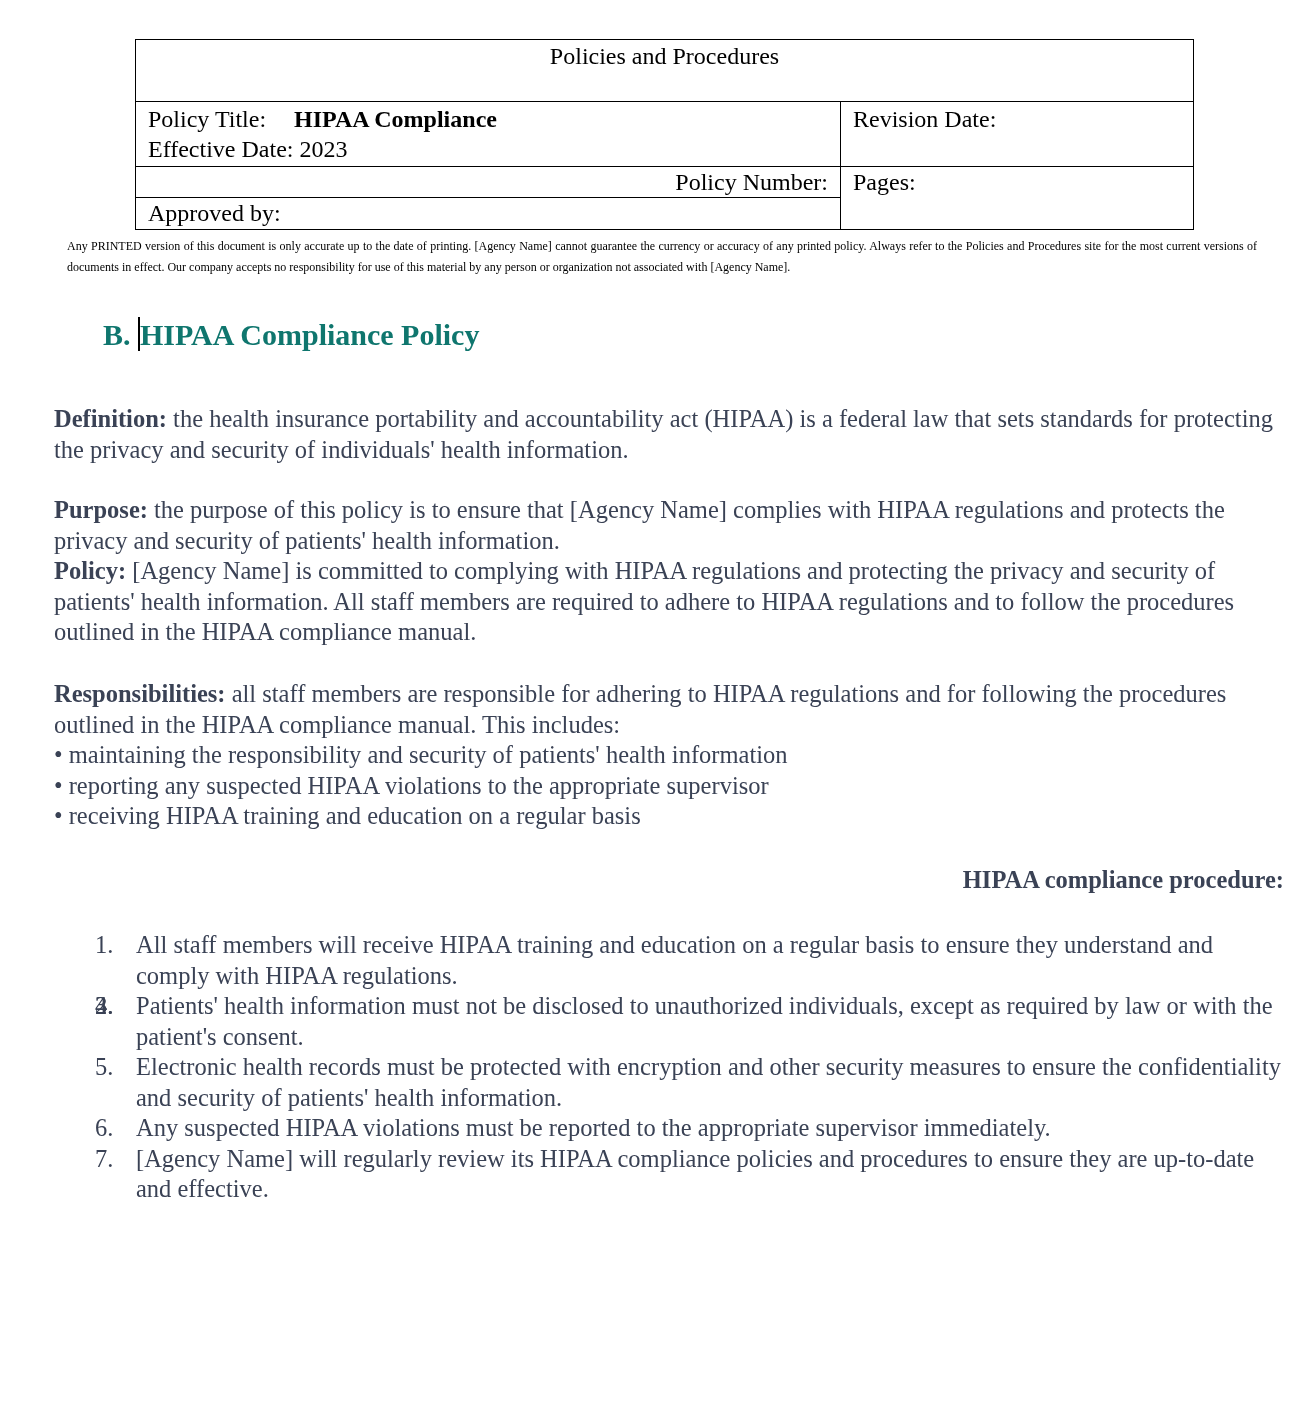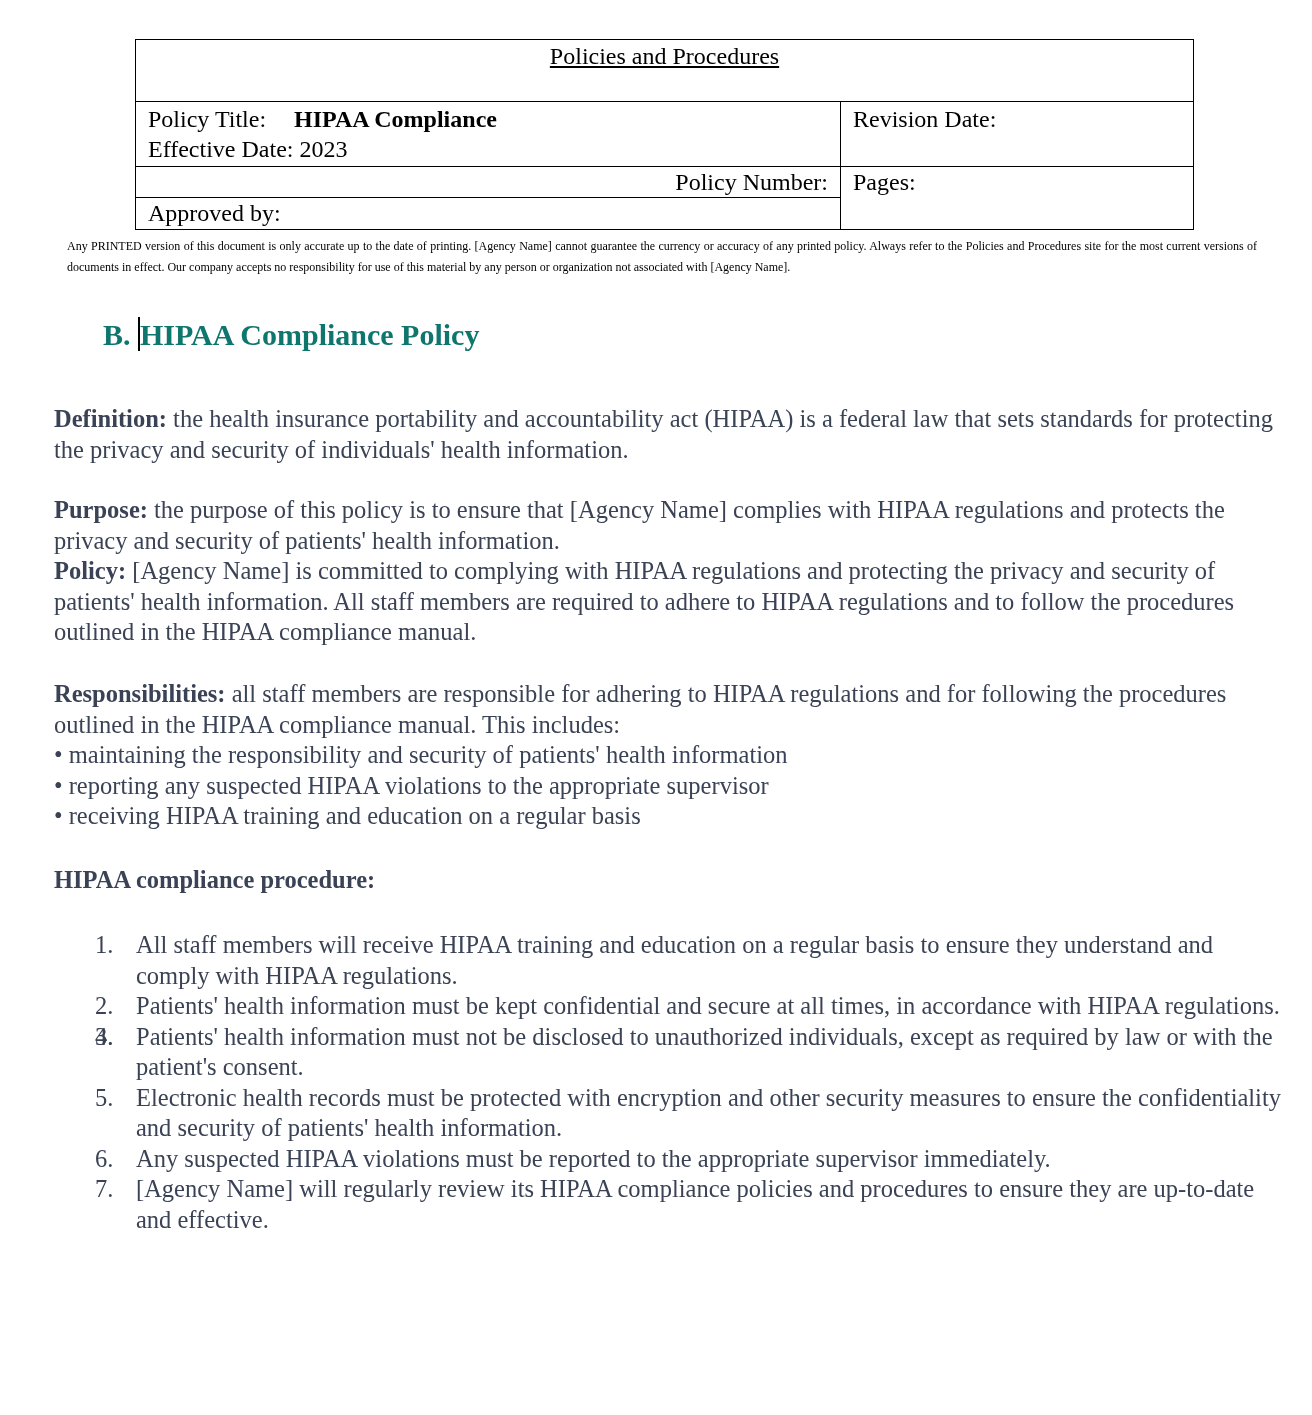--- a/index.html
+++ b/index.html
@@ -29,7 +29,6 @@
       text-align: center;
       height: 60px;
       padding-top: 1px !important;
-      text-decoration: underline;
     }
     .hdr-left { width: 680px; }
     .row-title td { height: 62px; padding-top: 2px !important; }

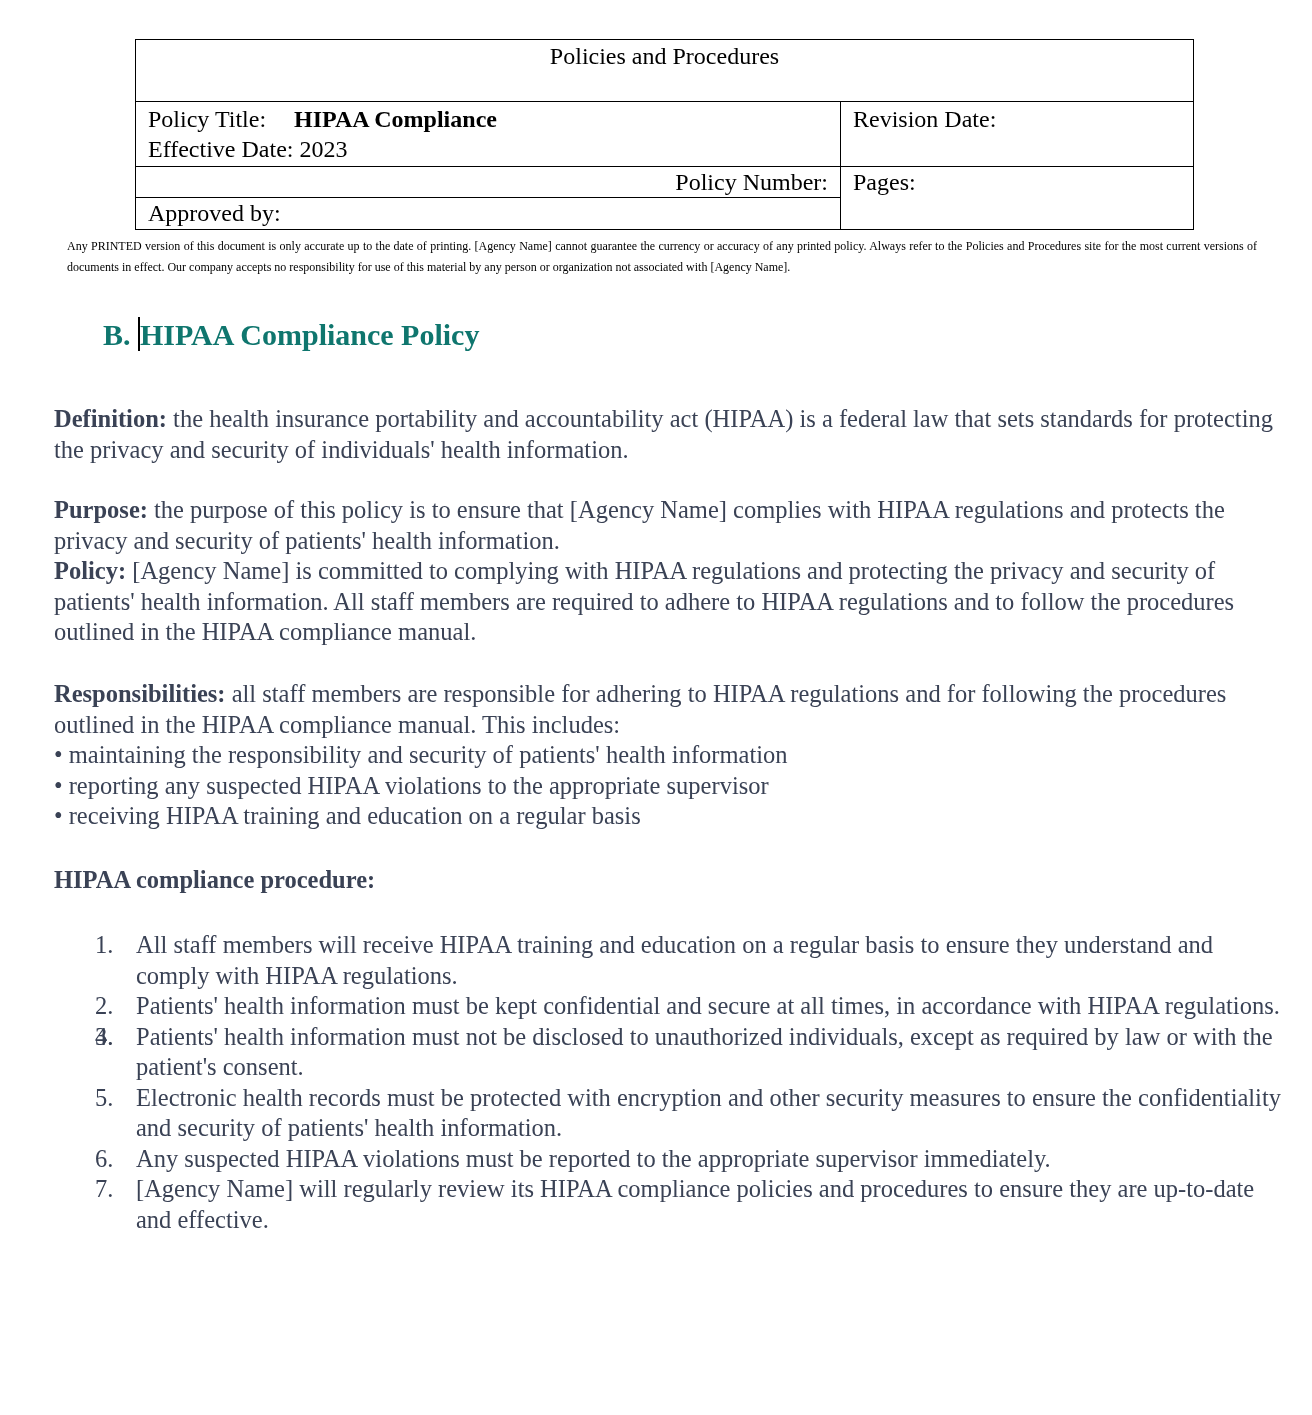--- a/index.html
+++ b/index.html
@@ -75,7 +75,7 @@
       color: #3a4255;
     }
     .body-text p { margin: 0; }
-    .label { font-weight: bold; color: #3a4255; }
+    .label { font-weight: bold; color: #3a4255; text-align: right; }
 
     .proc-list {
       position: absolute;

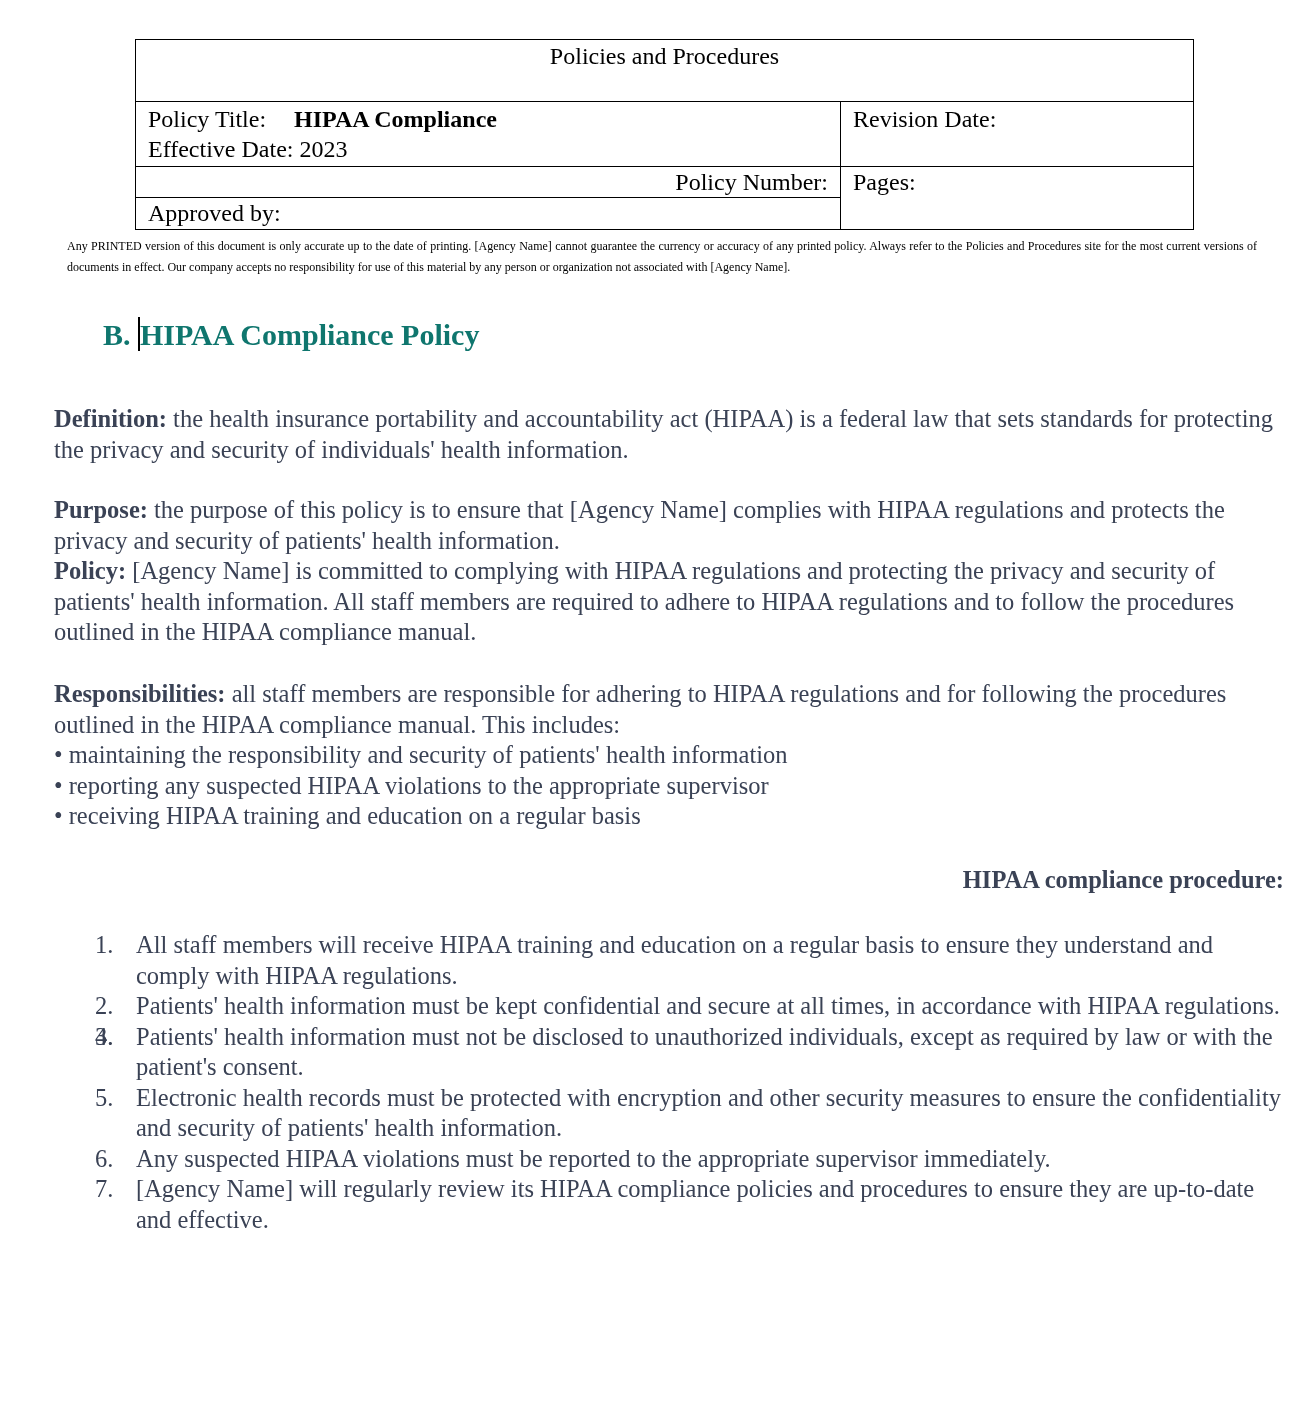--- a/index.html
+++ b/index.html
@@ -164,7 +164,7 @@
 
 <ol class="proc-list">
   <li><span class="proc-num">1.</span><span>All staff members will receive HIPAA training and education on a regular basis to ensure they understand and comply with HIPAA regulations.</span></li>
-  <li><span class="proc-num">2.</span><span>Patients' health information must be kept confidential and secure at all times, in accordance with HIPAA regulations.</span></li>
+  <li><span class="proc-num">2.</span></li>
   <li><span class="proc-num">3.</span></li>
   <li><span class="proc-num">4.</span><span>Patients' health information must not be disclosed to unauthorized individuals, except as required by law or with the patient's consent.</span></li>
   <li><span class="proc-num">5.</span><span>Electronic health records must be protected with encryption and other security measures to ensure the confidentiality and security of patients' health information.</span></li>

